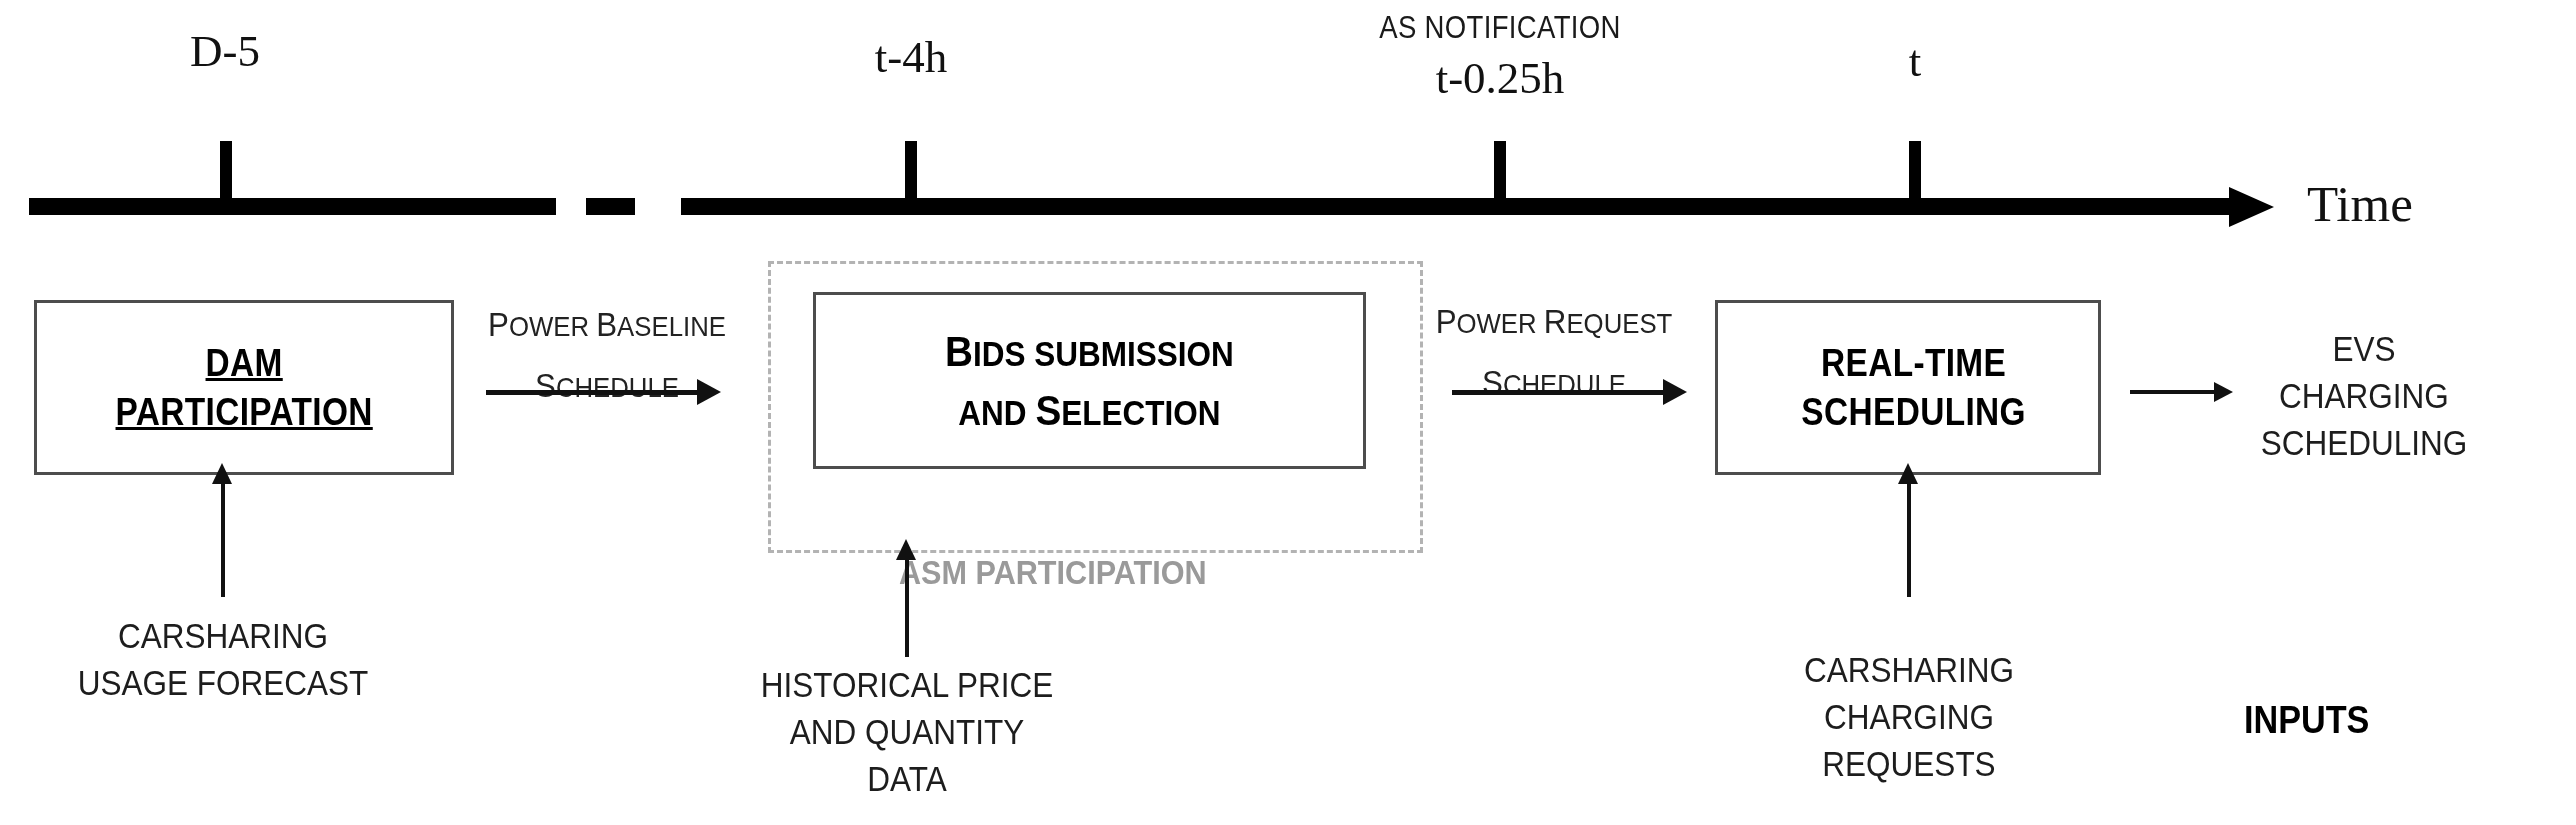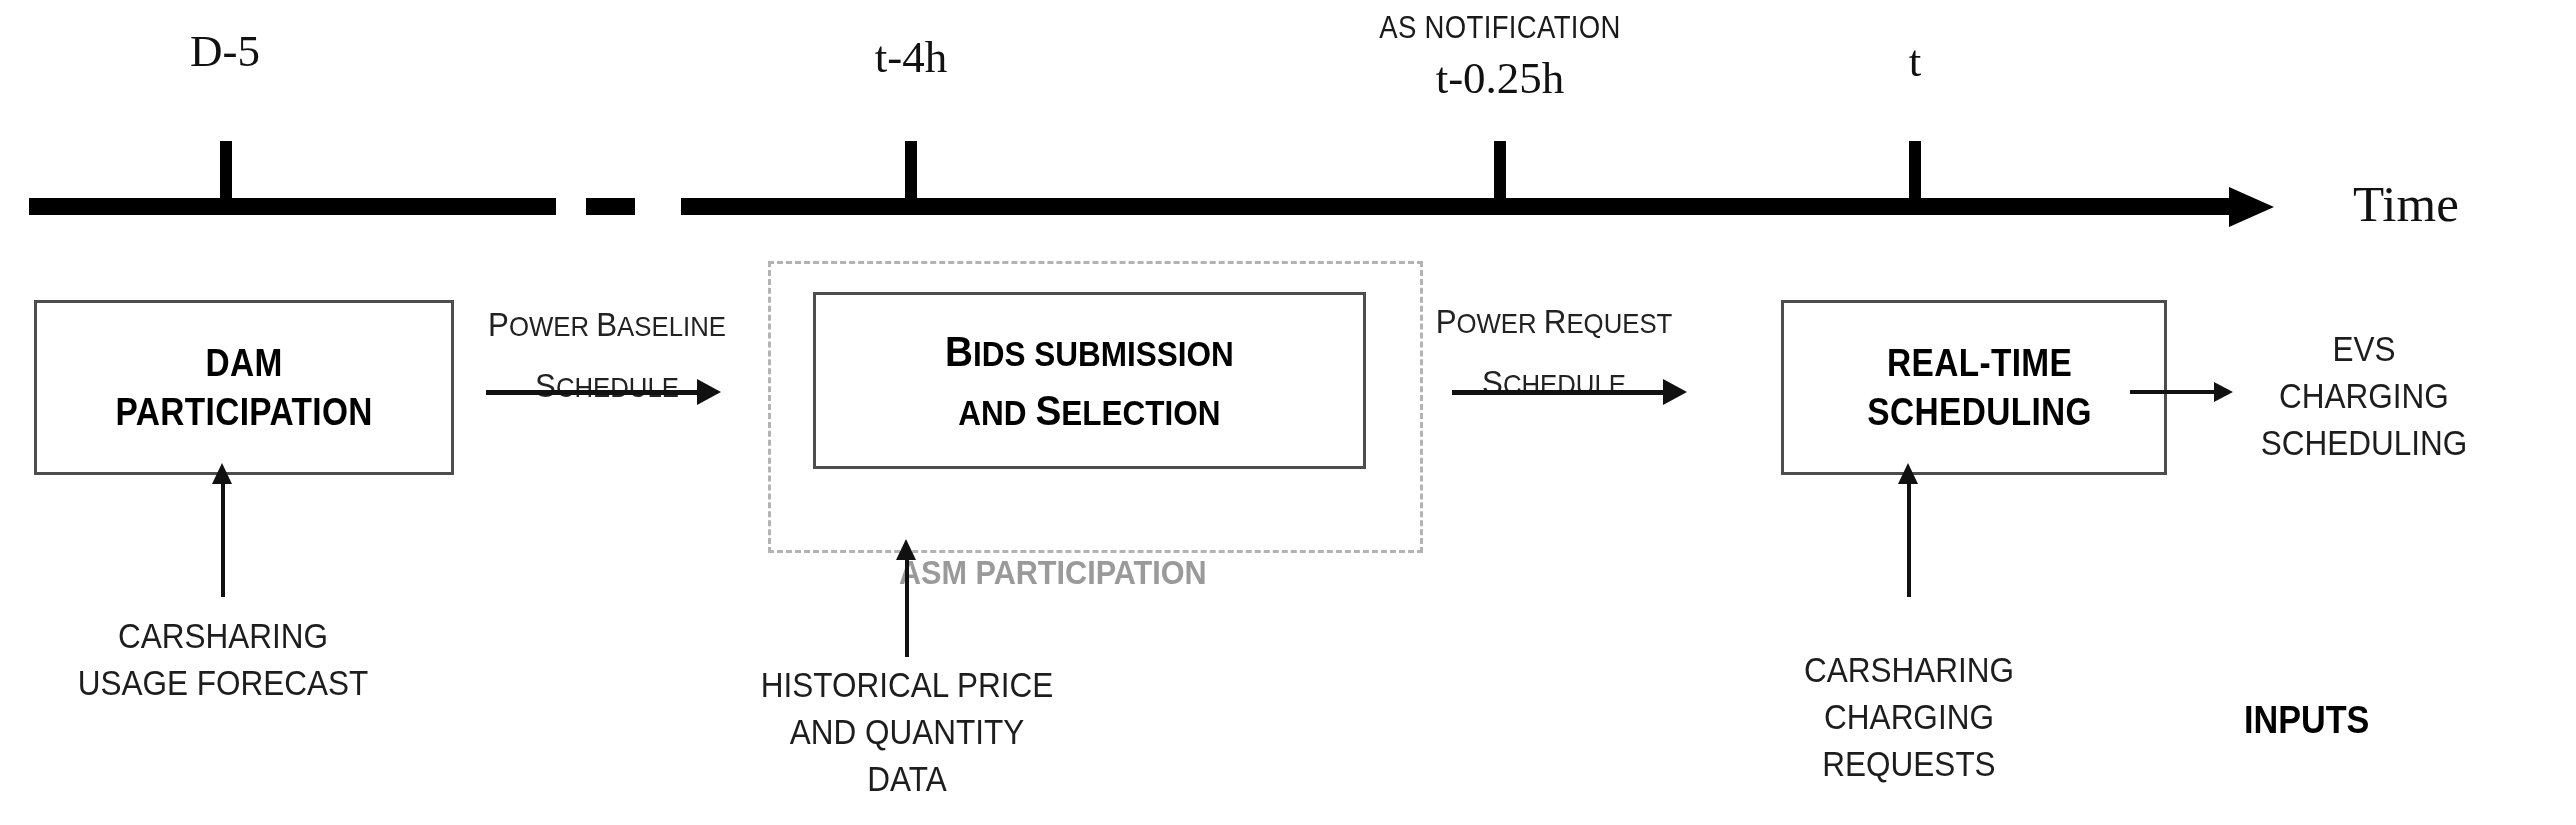--- a/index.html
+++ b/index.html
@@ -214,7 +214,7 @@
     <div class="tl-label" style="left:1500px; top:52px;text-align:center;">t-0.25h</div>
     <div class="tl-label" style="left:1915px; top:35px;">t</div>
 
-    <div class="time-word" style="left:2307px; top:175px;margin-left:46px;">Time</div>
+    <div class="time-word" style="left:2307px; top:175px;">Time</div>
   </div>
 
   <div class="dashed-box" style="left:768px; top:261px; width:655px; height:292px;"></div>

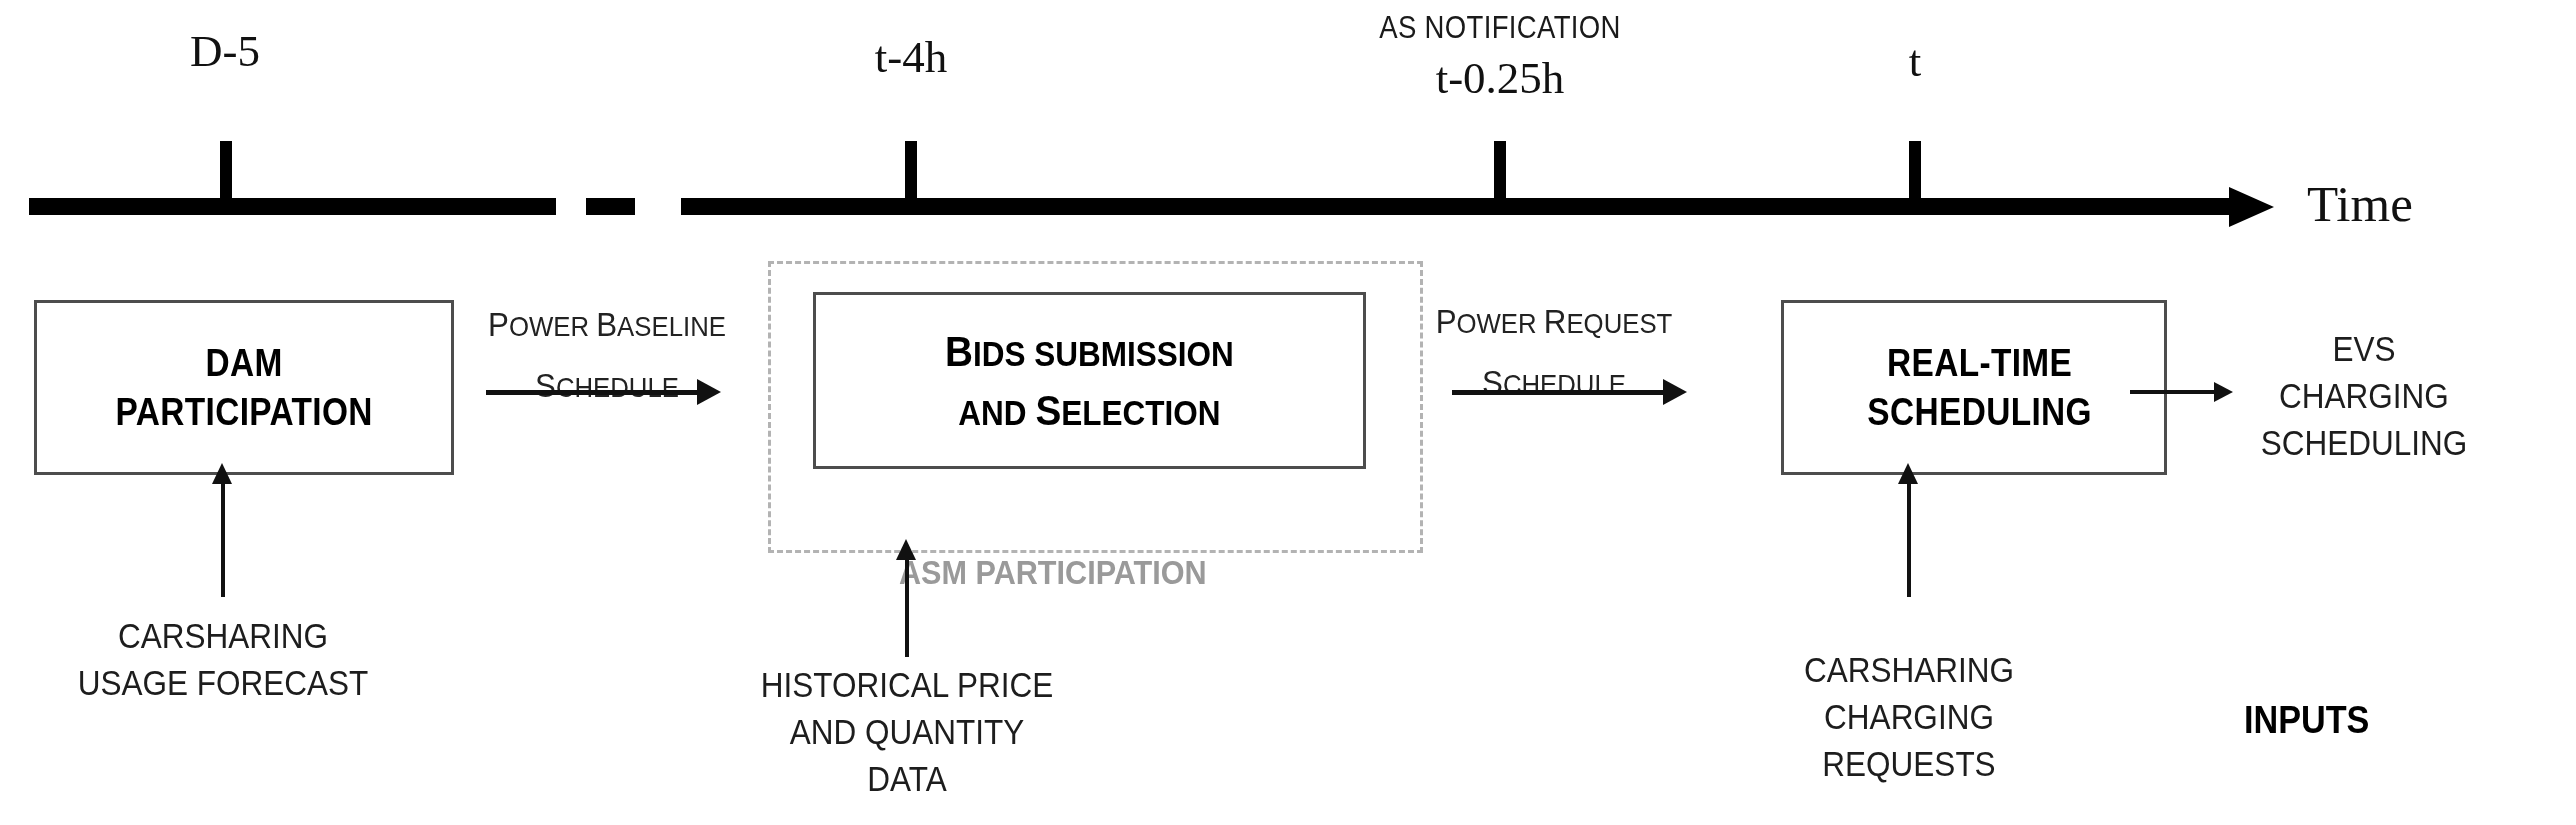--- a/index.html
+++ b/index.html
@@ -220,7 +220,7 @@
   <div class="dashed-box" style="left:768px; top:261px; width:655px; height:292px;"></div>
   <div class="asm-caption" style="left:899px; top:553px;">ASM PARTICIPATION</div>
 
-  <div class="box" style="left:34px; top:300px; width:420px; height:175px;">
+  <div class="box" style="left:34px; top:300px; width:420px; height:175px;text-decoration:underline;">
     <div class="box-label b1">DAM
 PARTICIPATION</div>
   </div>

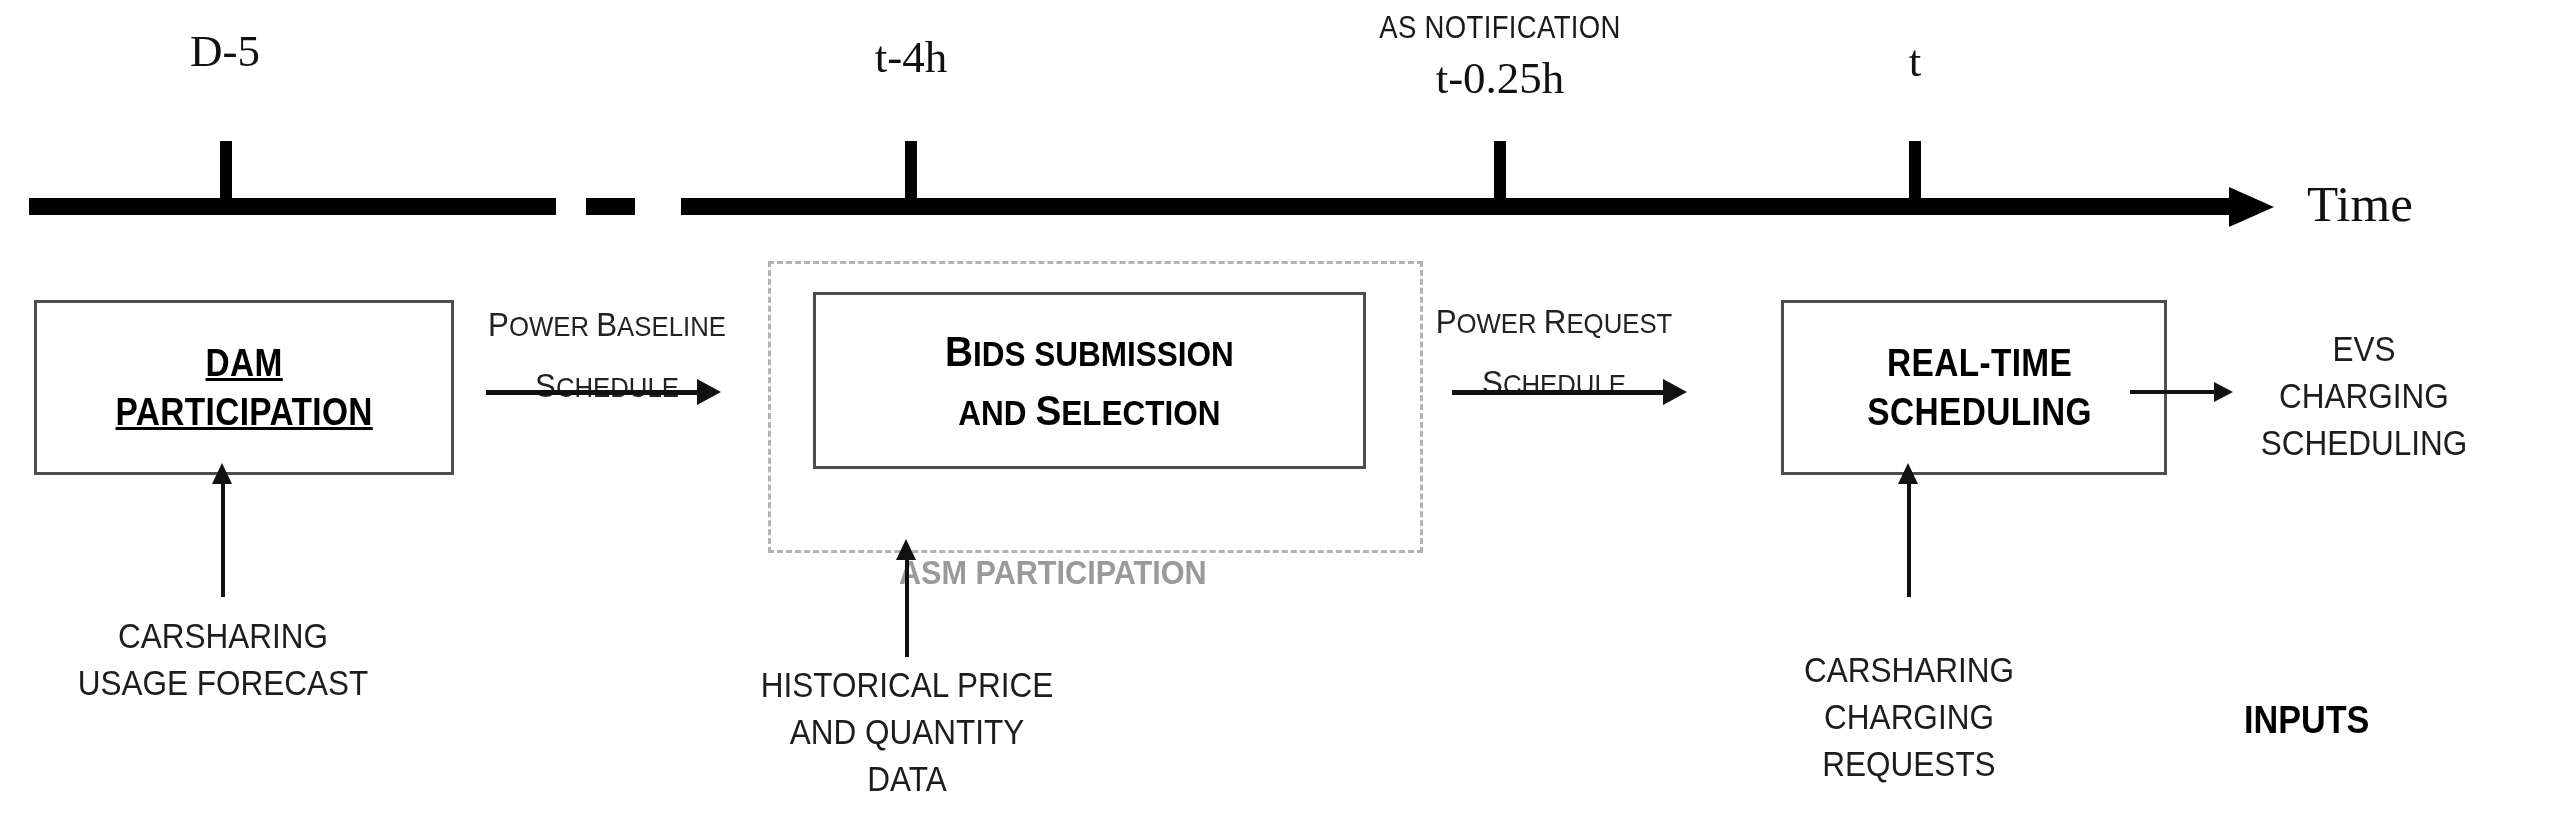--- a/index.html
+++ b/index.html
@@ -244,7 +244,7 @@
   </div>
   <div class="harrow" style="left:1452px; top:390px; width:212px;"></div>
 
-  <div class="box" style="left:1781px; top:300px; width:386px; height:175px;padding-left:12px;">
+  <div class="box" style="left:1715px; top:300px; width:386px; height:175px;padding-left:12px;">
     <div class="box-label b3">REAL-TIME
 SCHEDULING</div>
   </div>

